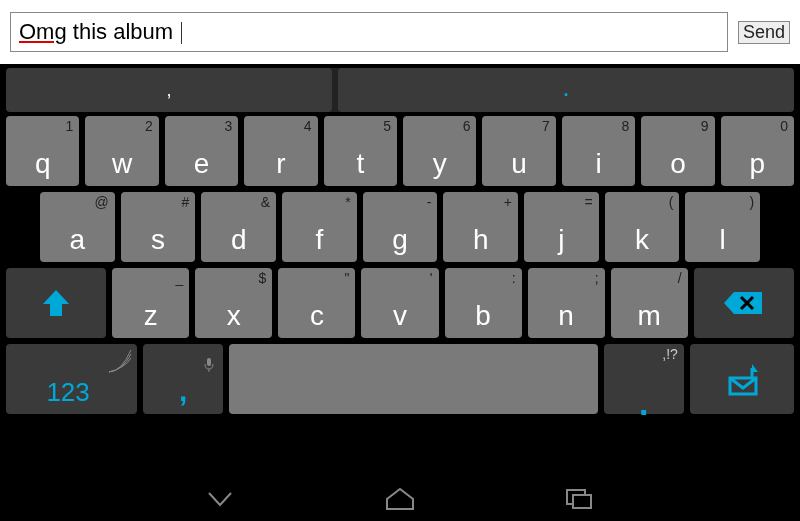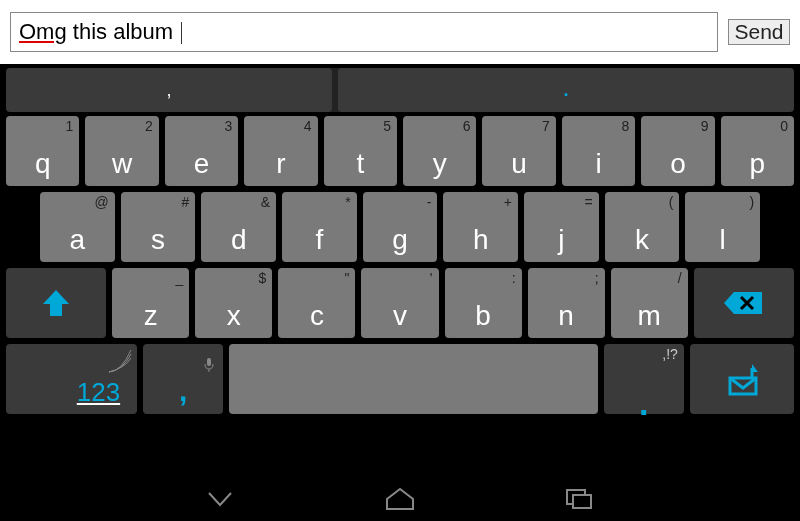--- a/index.html
+++ b/index.html
@@ -29,10 +29,10 @@
   .misspell { text-decoration: underline; text-decoration-color: #d00; text-decoration-style: solid; }
   .cursor { display:inline-block; width:1px; height:22px; background:#333; vertical-align:middle; margin-left:2px; }
   .send-btn {
-    width: 62px;
+    width: 52px;
     border: 1px solid #888;
     background: #eee;
-    font-size: 21px;
+    font-size: 18px;
     color: #222;
     cursor: pointer;
   }

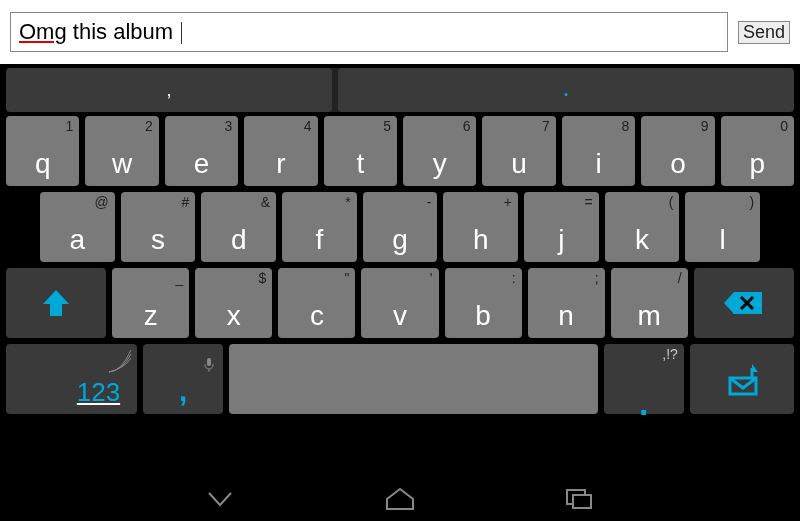--- a/index.html
+++ b/index.html
@@ -244,7 +244,7 @@
   </div>
 
   <div class="kb-row row4">
-    <div class="key fn" style="flex:1.3;align-items:flex-end;justify-content:flex-end;padding:0 17px 6px 10px;text-decoration:underline;">
+    <div class="key fn" style="flex:1.3;align-items:flex-end;justify-content:center;padding:0 17px 6px 10px;">
       <span class="swirl">
         <svg width="26" height="26" viewBox="0 0 26 26">
             <path d="M2 24 Q 14 24 24 2" stroke="#888" stroke-width="1" fill="none"></path>

